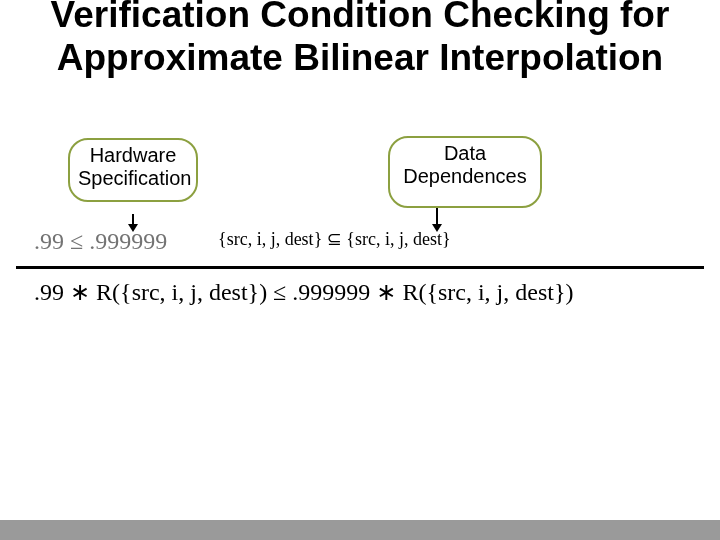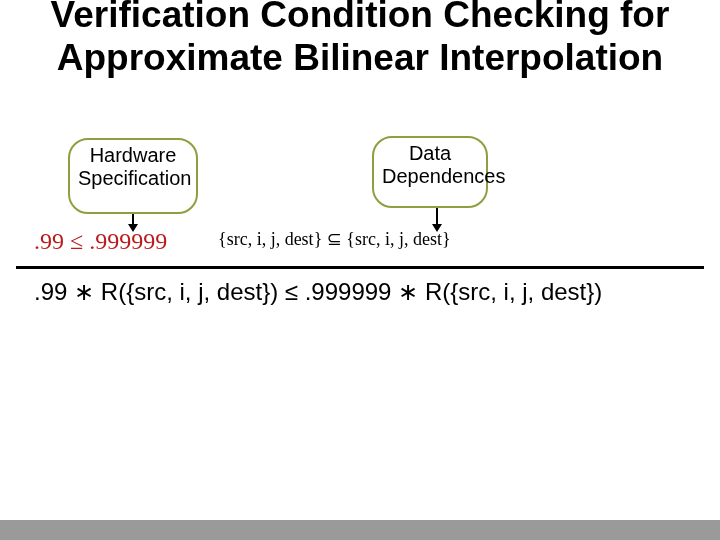--- a/index.html
+++ b/index.html
@@ -34,7 +34,7 @@
       left: 68px;
       top: 138px;
       width: 130px;
-      height: 76px;
+      height: 64px;
     }
     .bubble-right {
       left: 372px;

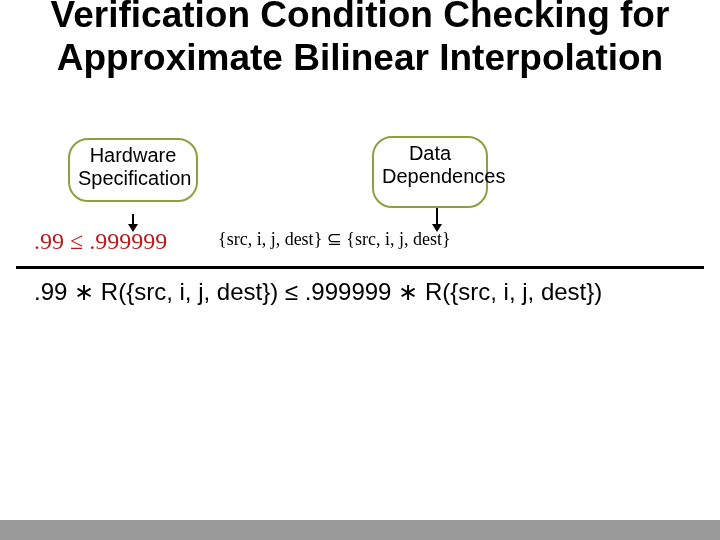--- a/index.html
+++ b/index.html
@@ -37,9 +37,9 @@
       height: 64px;
     }
     .bubble-right {
-      left: 372px;
+      left: 388px;
       top: 136px;
-      width: 116px;
+      width: 154px;
       height: 72px;
     }
     .arrow {

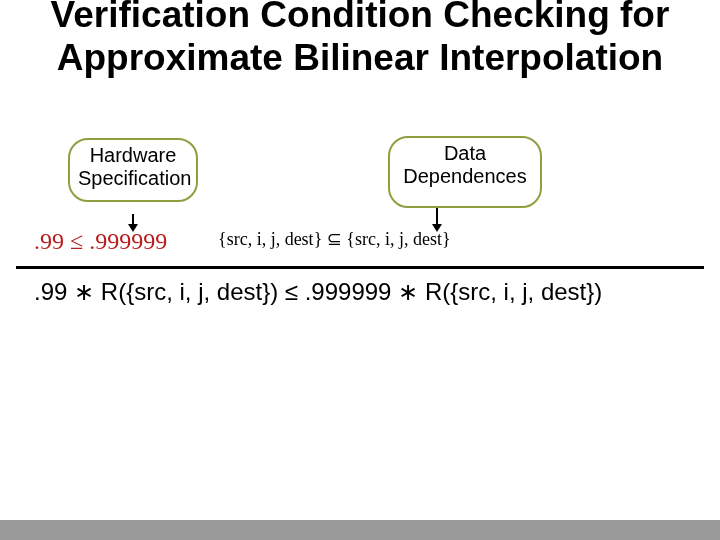--- a/index.html
+++ b/index.html
@@ -74,7 +74,7 @@
       top: 228px;
       font-family: "Cambria Math", "Times New Roman", serif;
       font-size: 24px;
-      color: #b91c1c;
+      color: #737373;
       text-align: center;
     }
     .ineq-right {

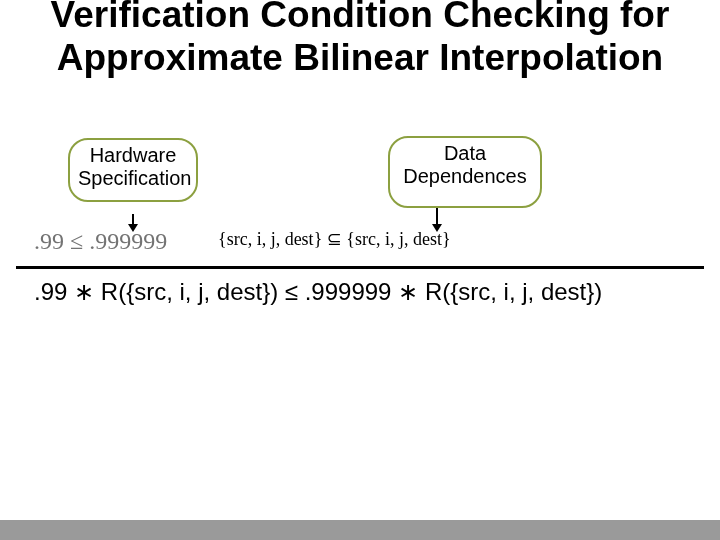--- a/index.html
+++ b/index.html
@@ -97,7 +97,7 @@
       position: absolute;
       left: 34px;
       top: 278px;
-      font-family: Liberation Sans, sans-serif;
+      font-family: Liberation Serif, serif;
       font-size: 24px;
       color: #000;
       text-align: center;

